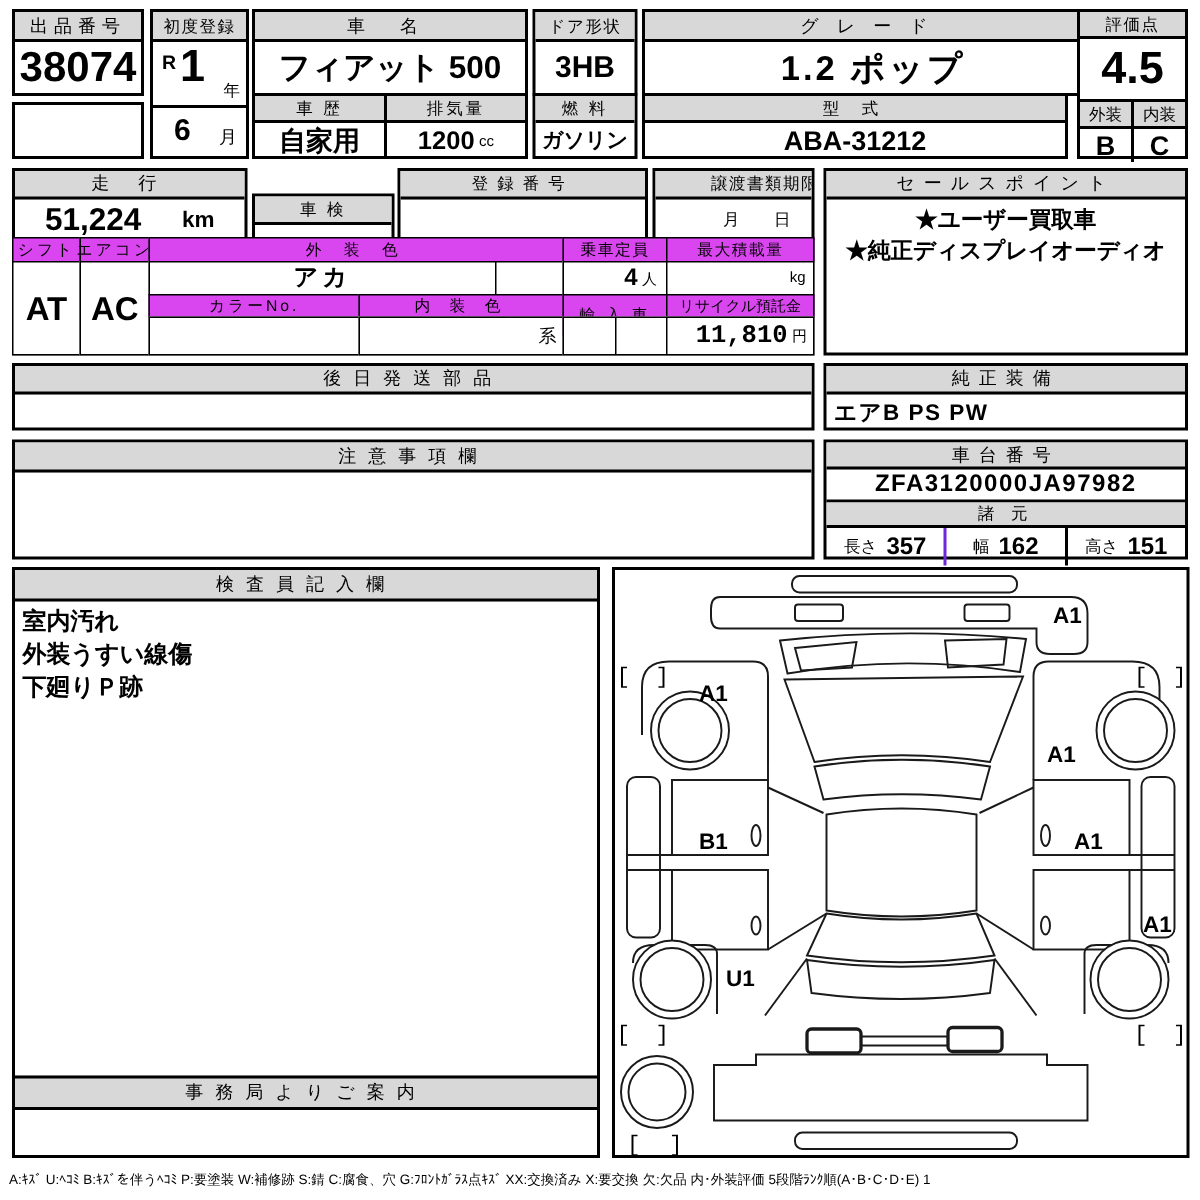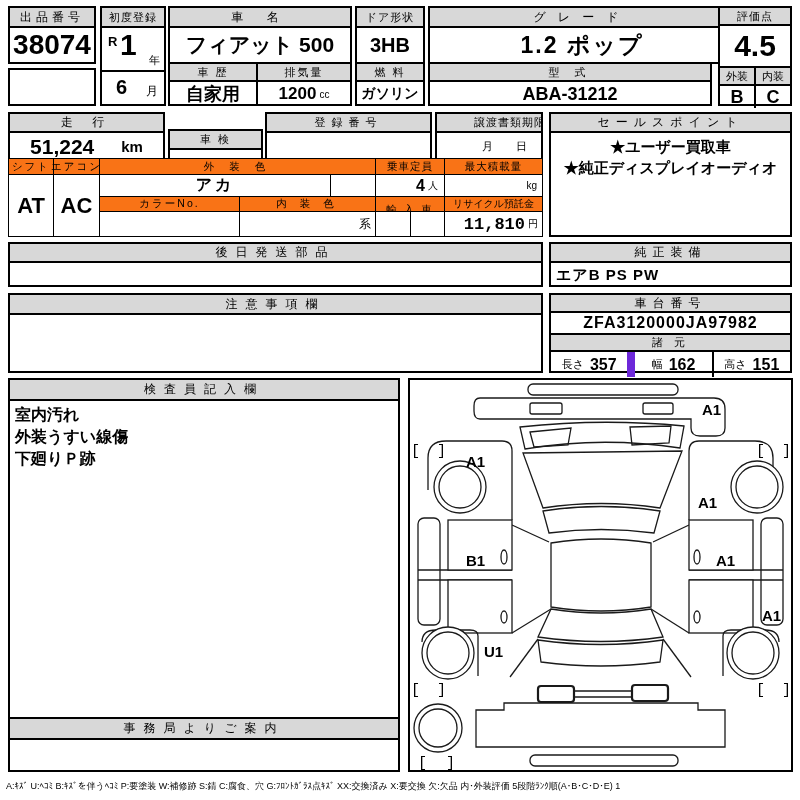--- a/index.html
+++ b/index.html
@@ -12,7 +12,7 @@
   .val{display:flex;align-items:center;justify-content:center;white-space:nowrap;}
   .cell{position:absolute;border:1px solid #000;box-sizing:border-box;background:#fff;
         display:flex;align-items:center;justify-content:center;white-space:nowrap;}
-  .cell.ghd{background:#f97316;font-size:10.5px;letter-spacing:2px;}
+  .cell.ghd{background:#d946ef;font-size:10.5px;letter-spacing:2px;}
   .big{font-size:26px;font-weight:bold;}
   .unit{font-size:10px;font-weight:normal;margin-left:3px;}
   .star-line{font-size:15px;font-weight:bold;line-height:21px;white-space:nowrap;text-align:center;}

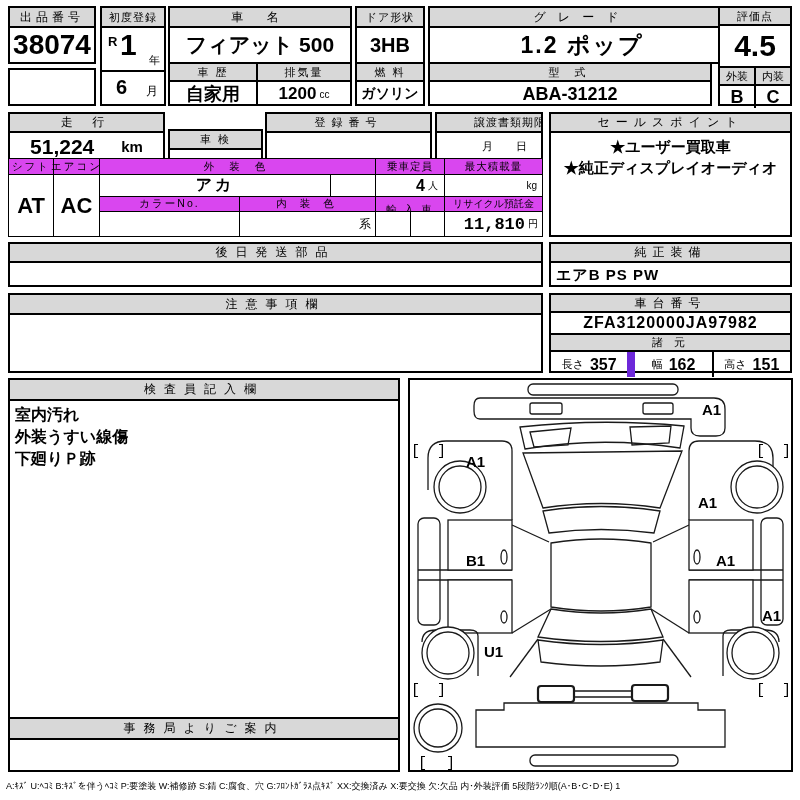--- a/index.html
+++ b/index.html
@@ -178,7 +178,7 @@
     <div class="val" style="height:20px;font-size:16px;font-weight:bold;border-bottom:2px solid #000;letter-spacing:1px;">ZFA3120000JA97982</div>
     <div class="hd" style="height:15px;font-size:11px;">諸 元</div>
     <div style="height:25px;display:flex;">
-      <div class="val" style="flex:1;border-right:8px solid #6d28d9;">
+      <div class="val" style="flex:1;border-right:2px solid #6d28d9;">
         <span style="font-size:11px;margin-right:6px;">長さ</span>
         <span style="font-size:16px;font-weight:bold;">357</span>
       </div>

